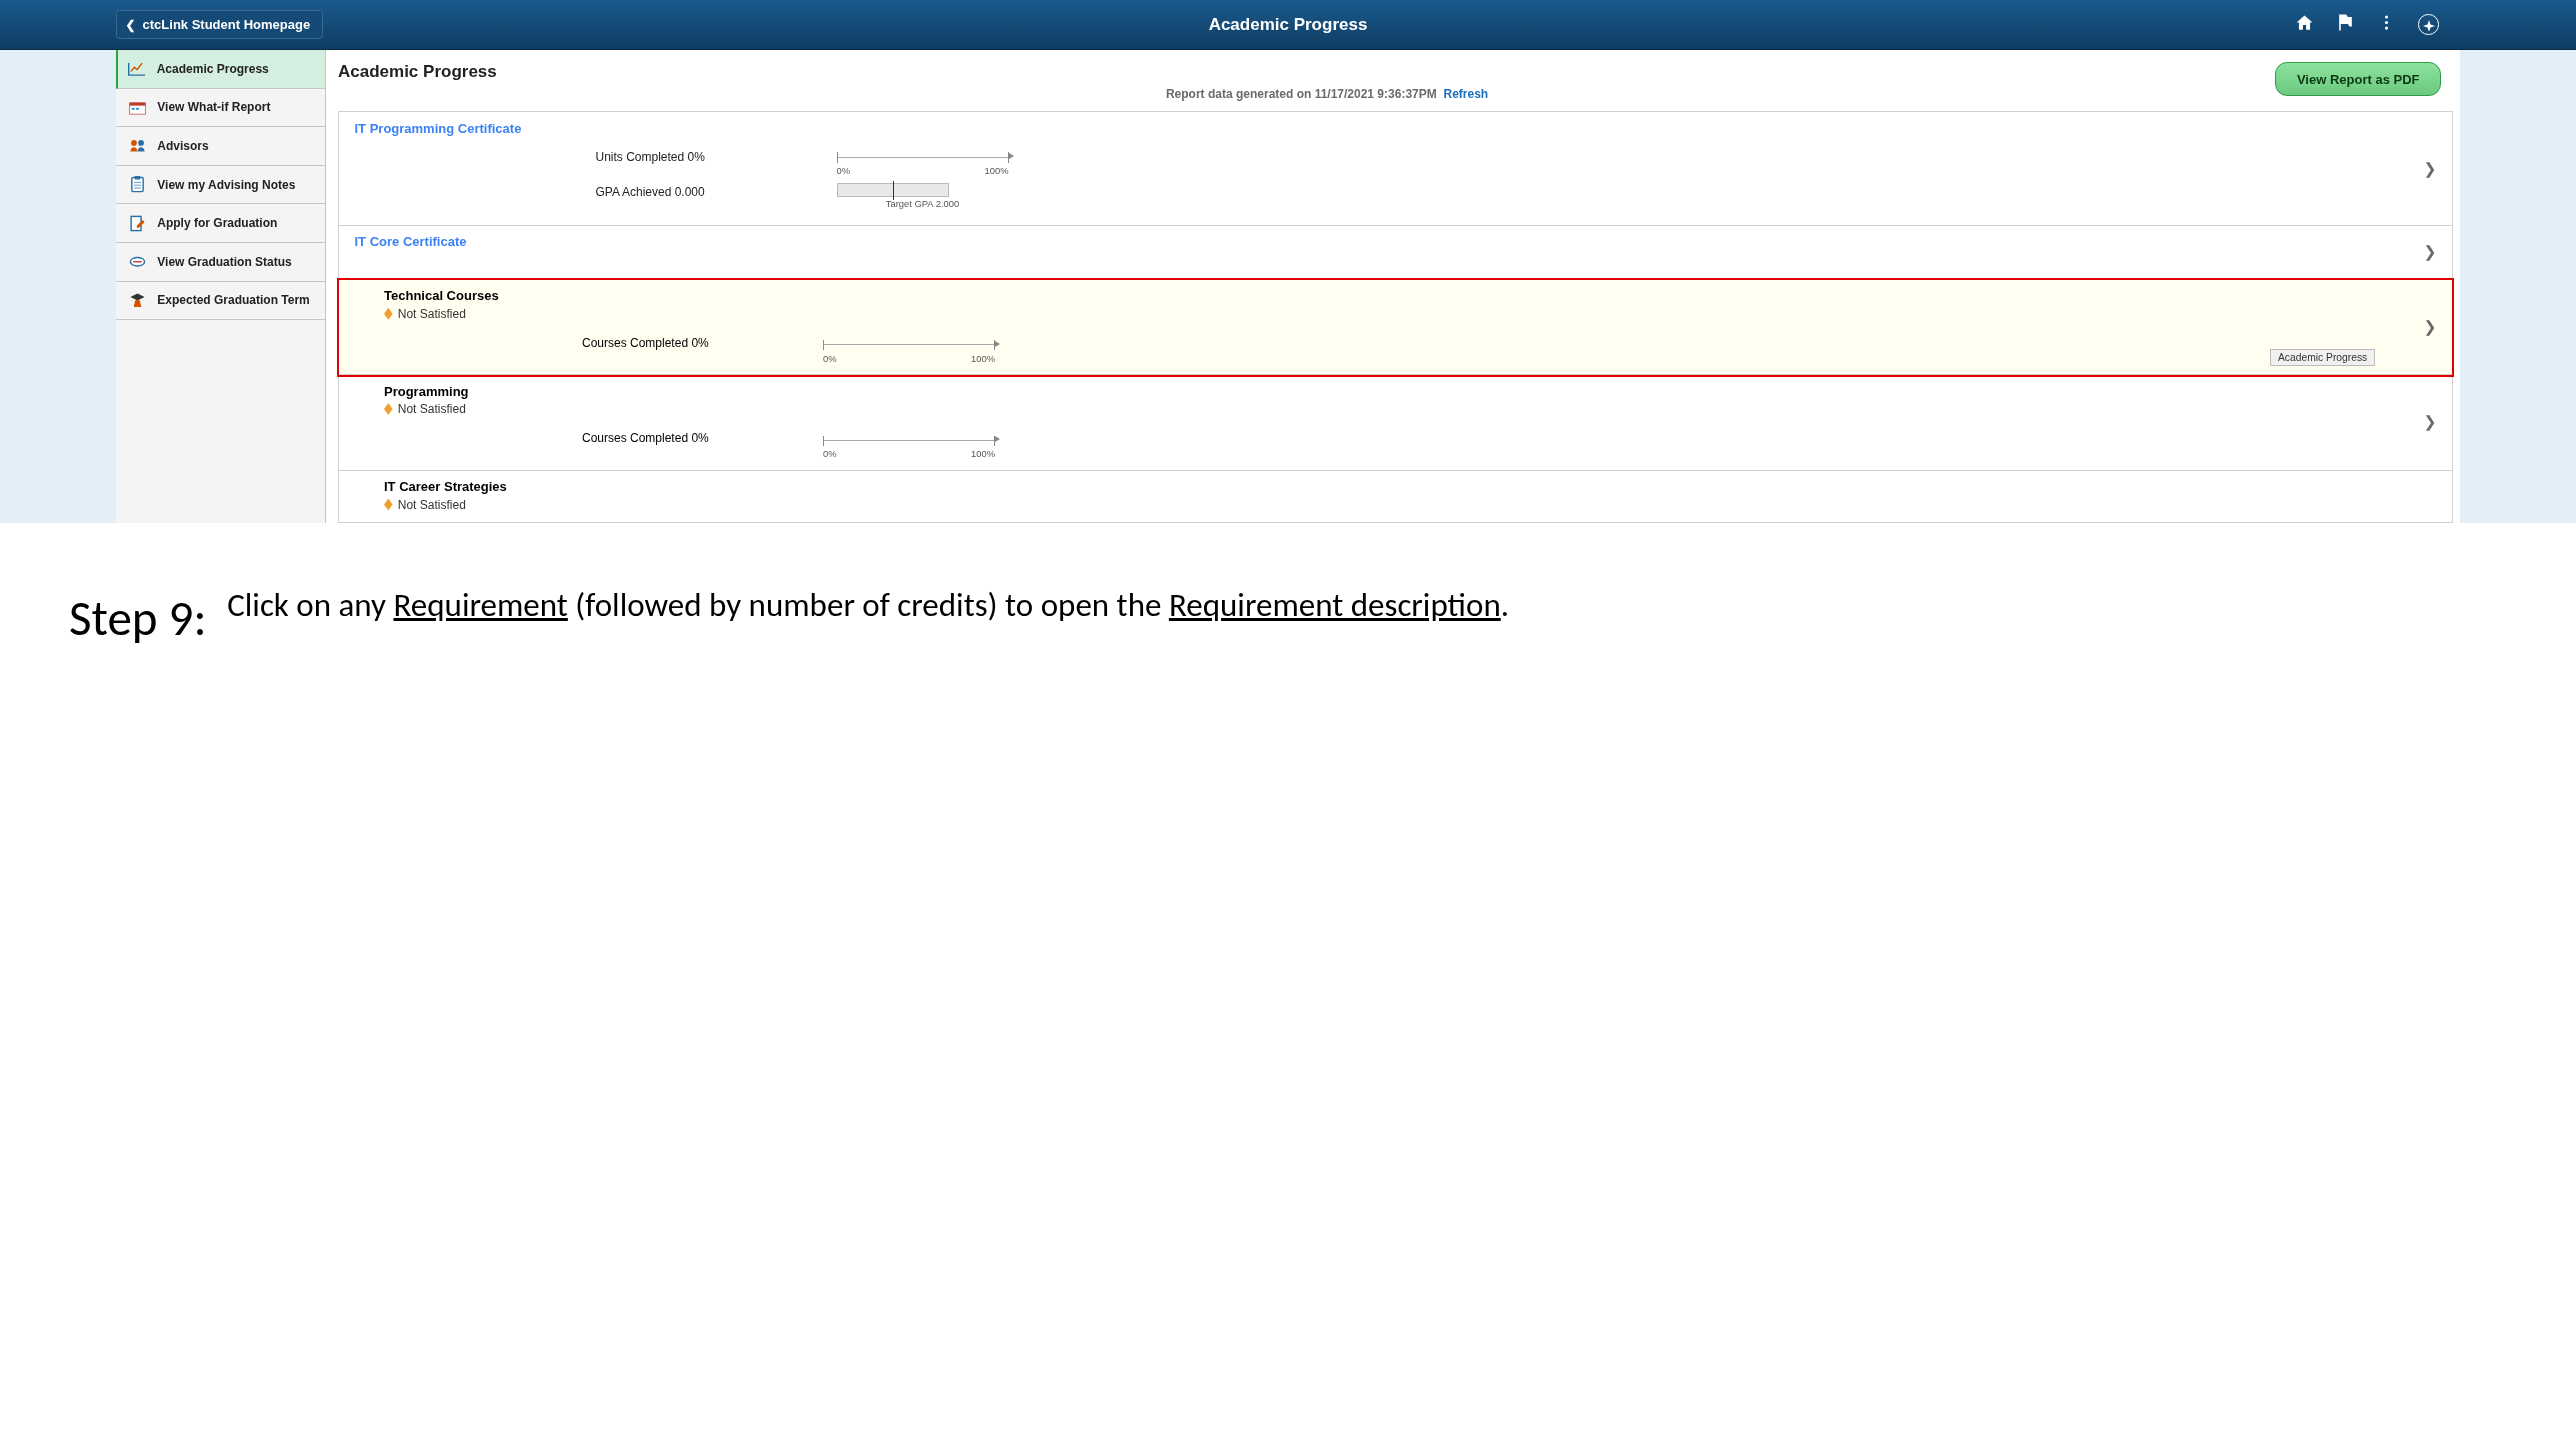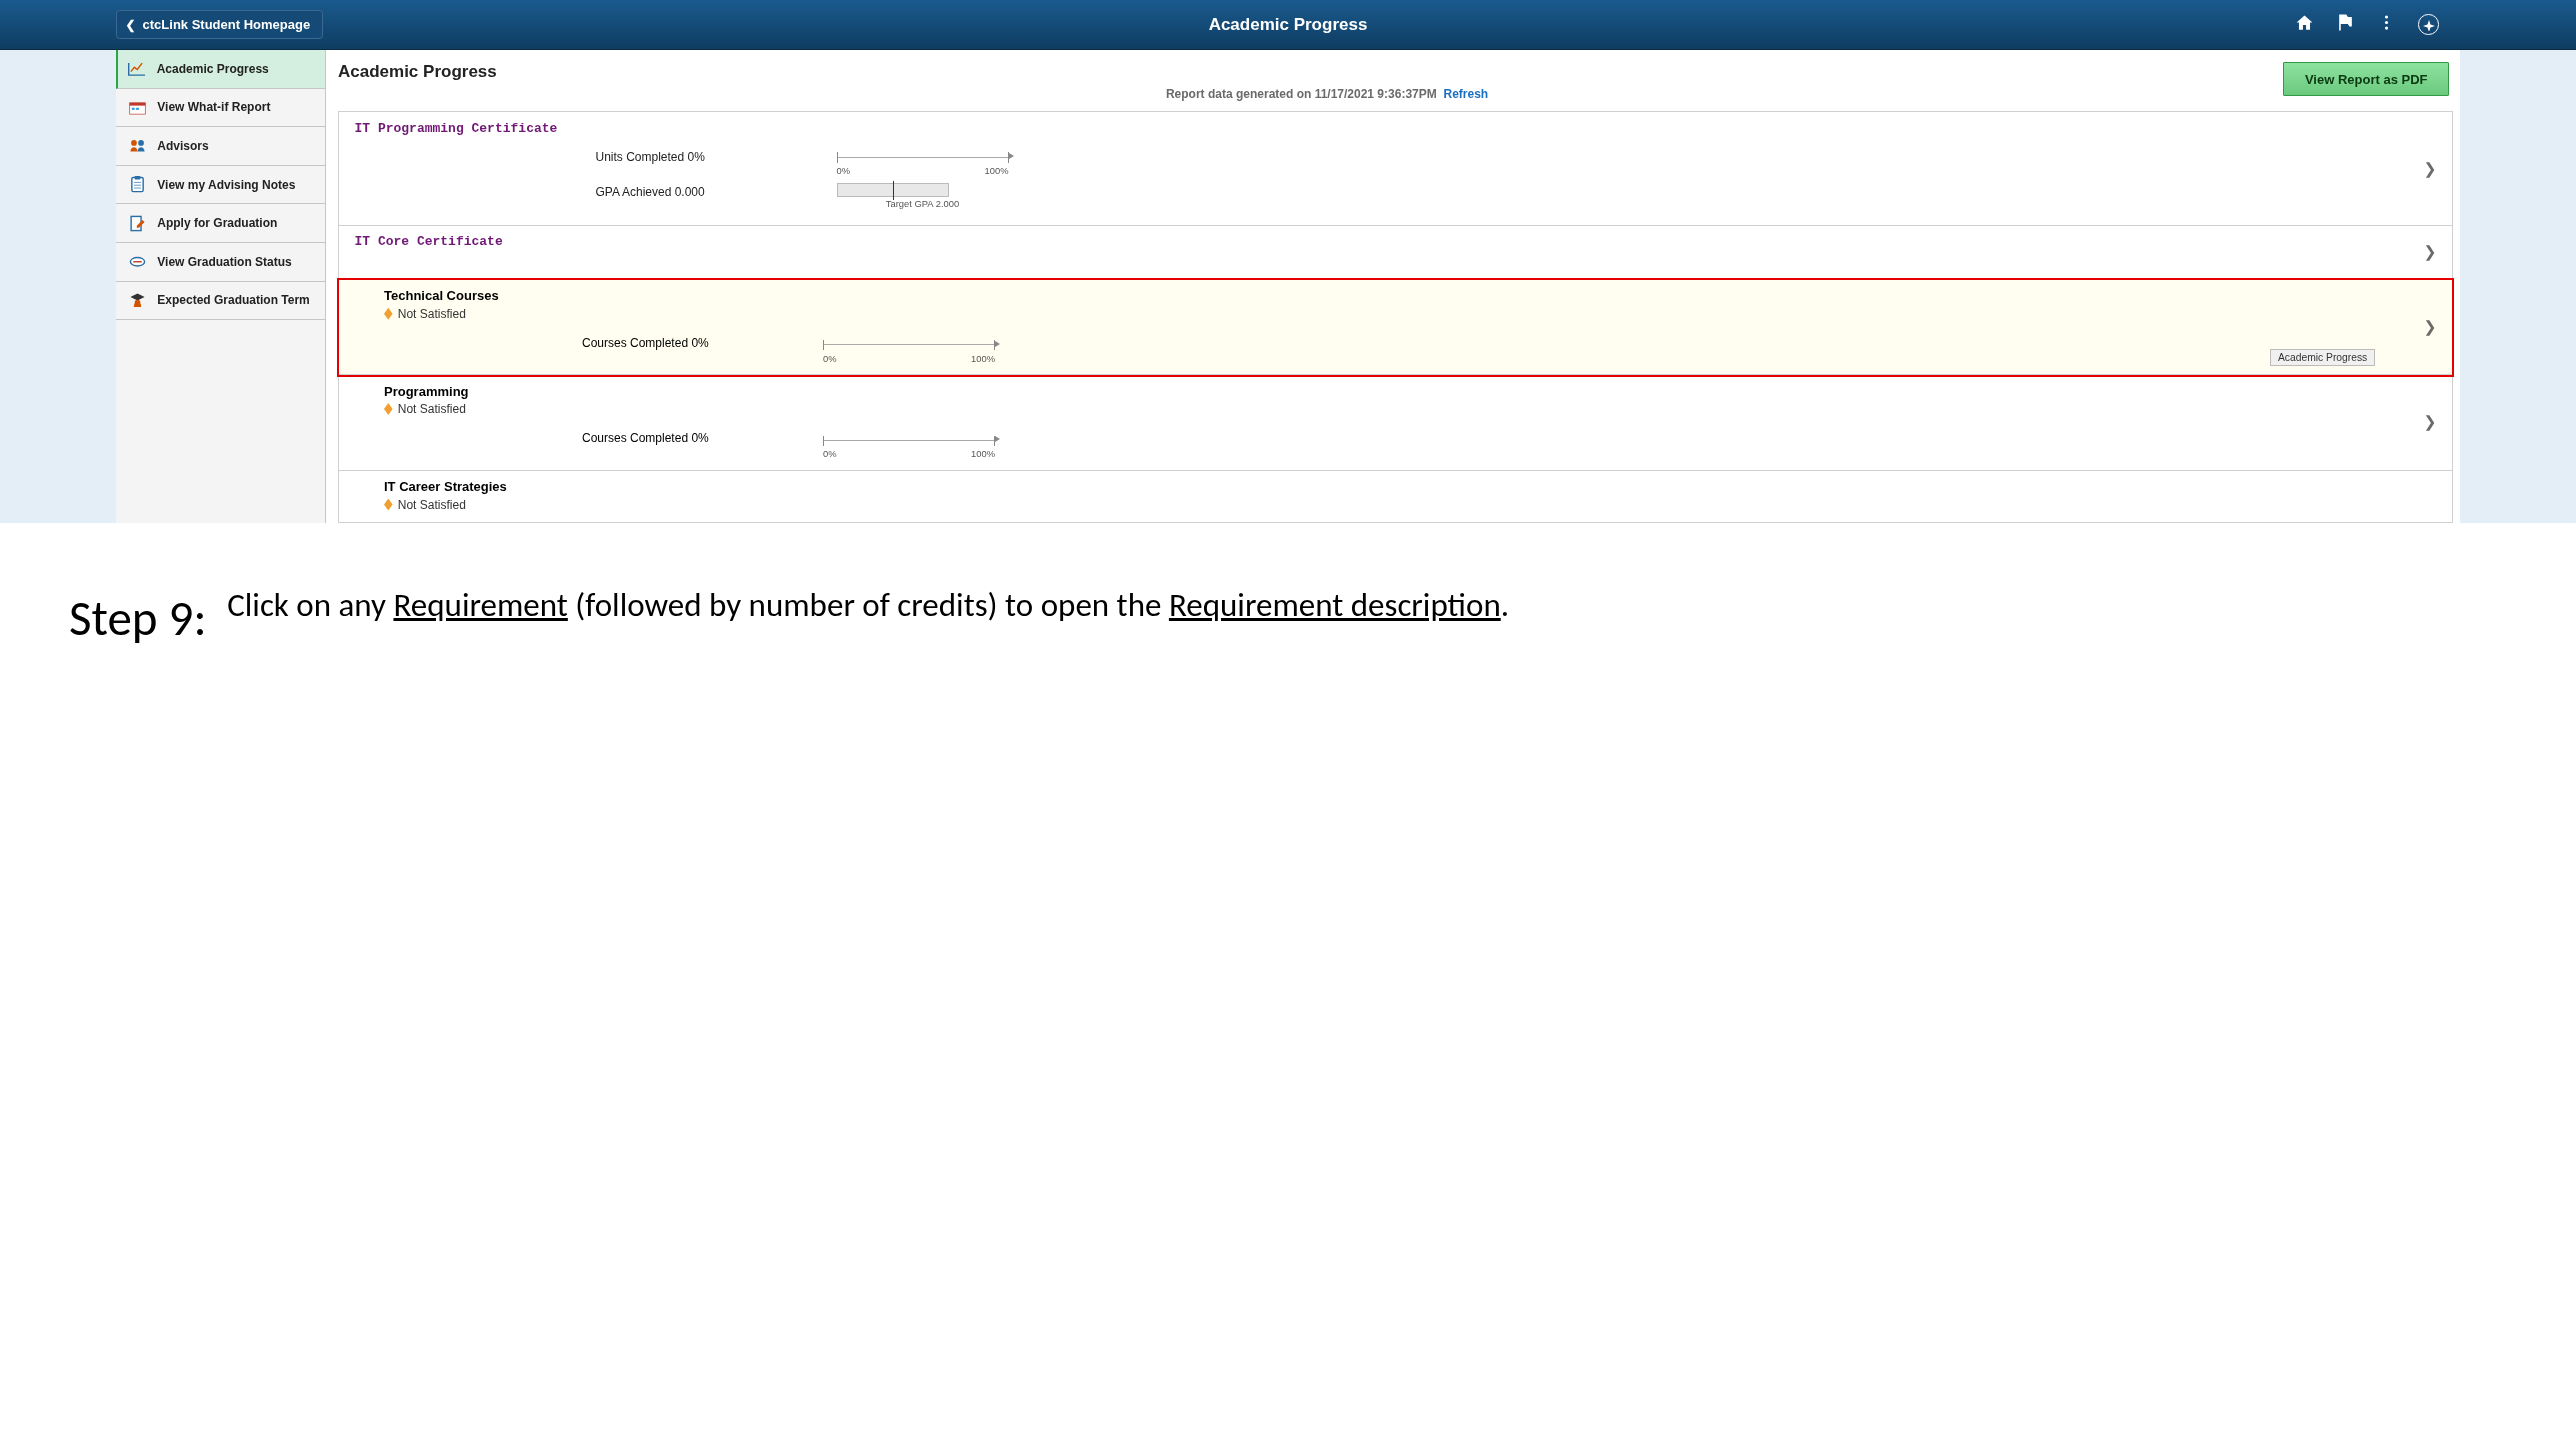--- a/index.html
+++ b/index.html
@@ -103,7 +103,7 @@
   
   .pdf-btn {
     position: absolute;
-    right: 4px;
+    right: 12px;
     top: 0;
     background: linear-gradient(#8de29f, #6bc97e);
     border: 0.9px solid #2f9a45;
@@ -111,7 +111,7 @@
     font-weight: bold;
     font-size: 13px;
     padding: 8.6px 20.6px;
-    border-radius: 1px;
+    border-radius: 12px;
     cursor: pointer;
   }
   .content-head-wrap { position: relative; margin-bottom: 6.9px; padding-right: 137px; }

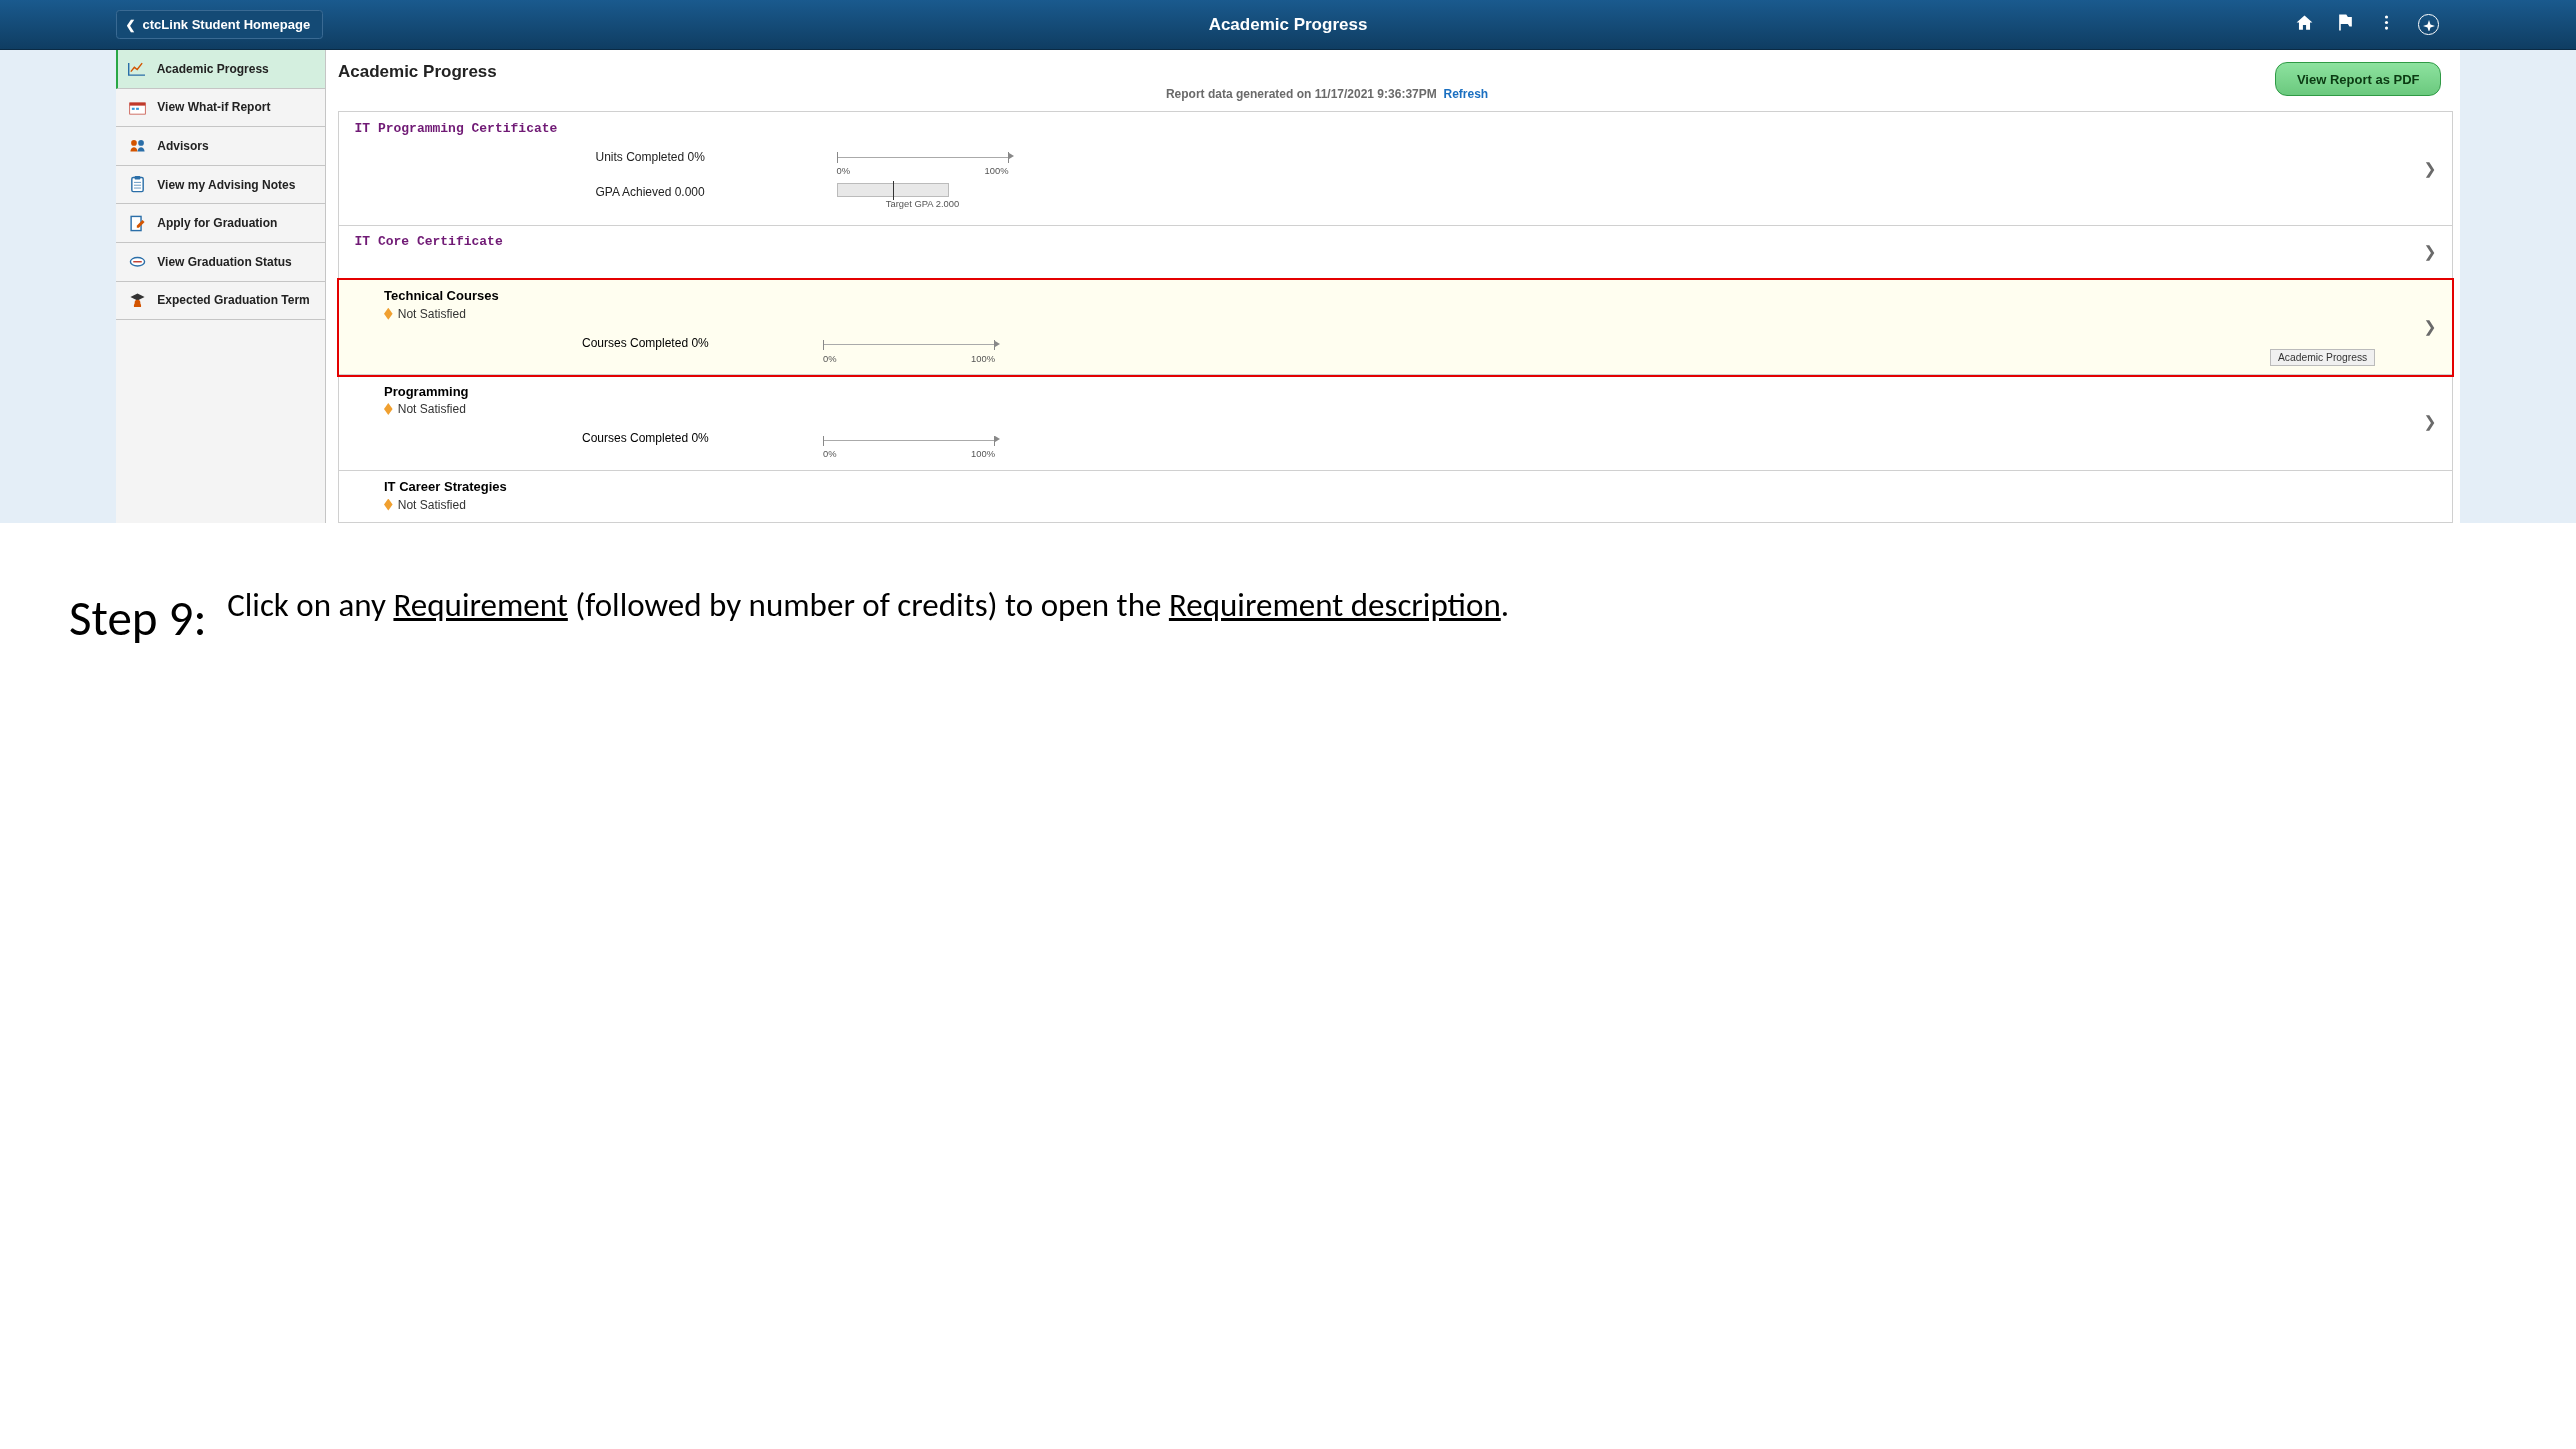--- a/index.html
+++ b/index.html
@@ -125,7 +125,7 @@
     padding: 8.6px 12px 1.7px 15.5px;
     position: relative;
   }
-  .req-section-title { font-weight: bold; font-size: 13px; color: #701a75; margin-bottom: 5.2px; font-family: Liberation Mono, monospace; }
+  .req-section-title { font-weight: bold; font-size: 13px; color: #3b82f6; margin-bottom: 5.2px; }
   .req-row {
     display: flex;
     align-items: flex-start;

